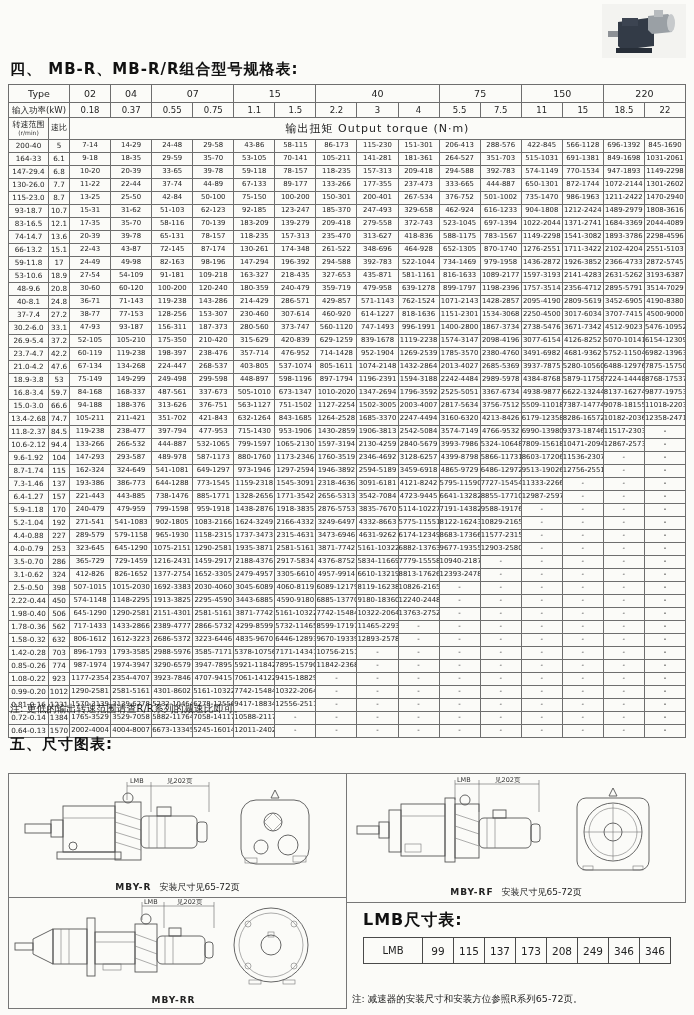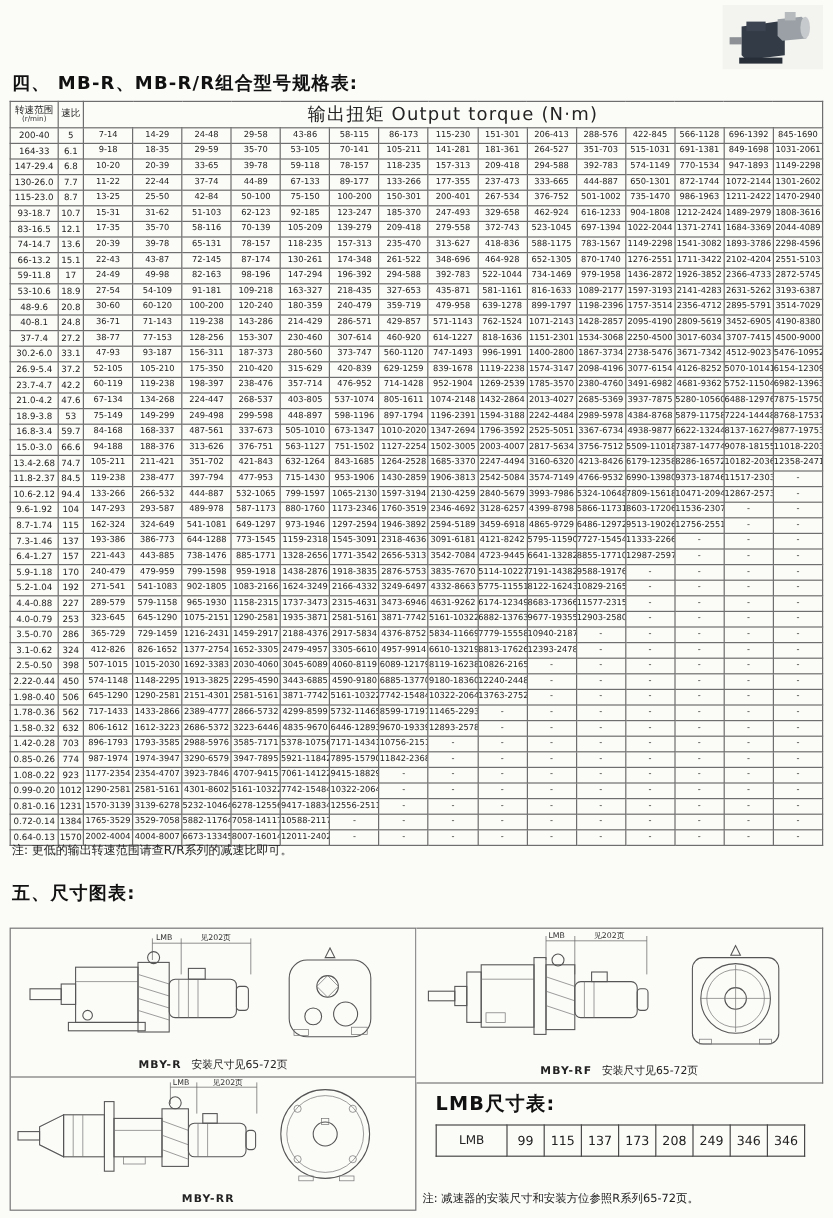--- a/index.html
+++ b/index.html
@@ -97,6 +97,17 @@
       <col>
     </colgroup>
   <thead id="spec-head">
+      <tr class="hrow1">
+        <td colspan="2">Type</td>
+        <td colspan="1">02</td>
+        <td colspan="1">04</td>
+        <td colspan="2">07</td>
+        <td colspan="2">15</td>
+        <td colspan="3">40</td>
+        <td colspan="2">75</td>
+        <td colspan="2">150</td>
+        <td colspan="2">220</td>
+      </tr>
       <tr class="hrow3">
         <td>转速范围<span class="unit-small">(r/min)</span></td>
         <td>速比</td>

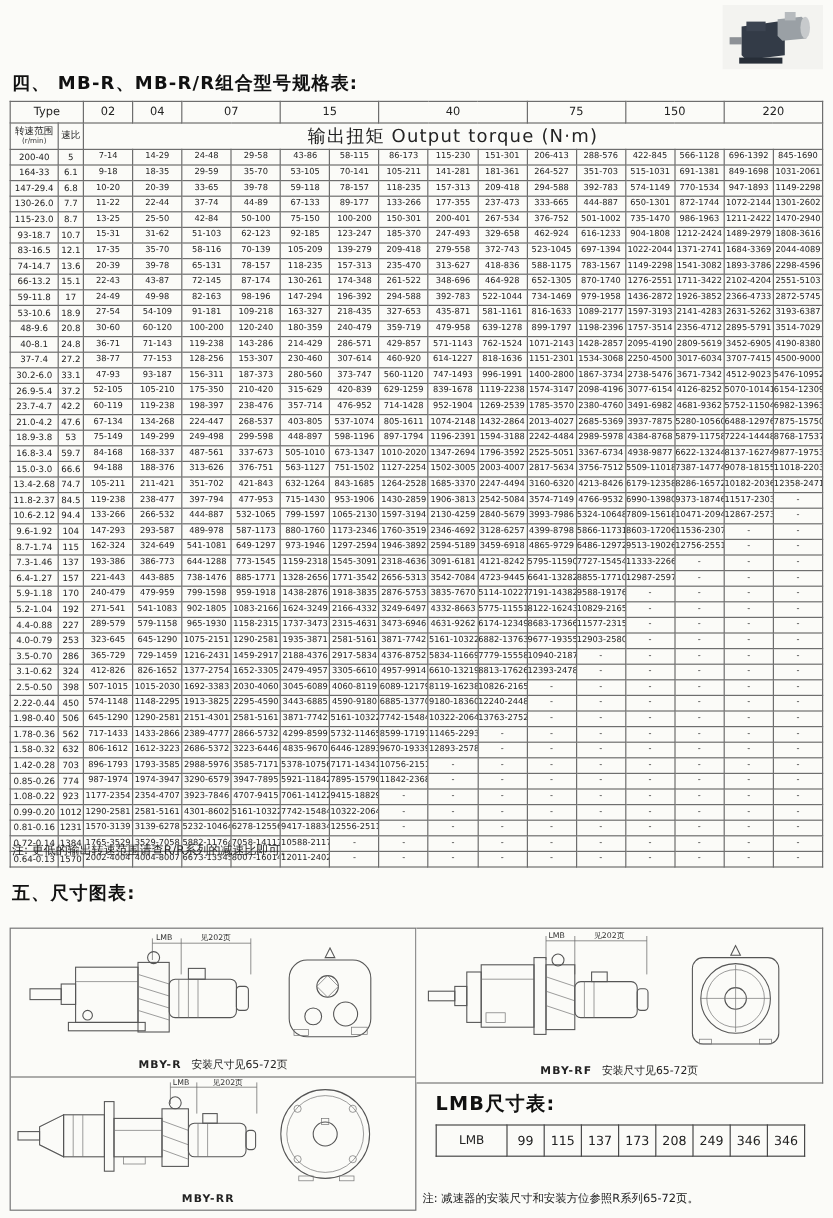--- a/index.html
+++ b/index.html
@@ -107,6 +107,24 @@
         <td colspan="2">75</td>
         <td colspan="2">150</td>
         <td colspan="2">220</td>
+      </tr>
+      <tr class="hrow2">
+        <td colspan="2">输入功率(kW)</td>
+        <td>0.18</td>
+        <td>0.37</td>
+        <td>0.55</td>
+        <td>0.75</td>
+        <td>1.1</td>
+        <td>1.5</td>
+        <td>2.2</td>
+        <td>3</td>
+        <td>4</td>
+        <td>5.5</td>
+        <td>7.5</td>
+        <td>11</td>
+        <td>15</td>
+        <td>18.5</td>
+        <td>22</td>
       </tr>
       <tr class="hrow3">
         <td>转速范围<span class="unit-small">(r/min)</span></td>

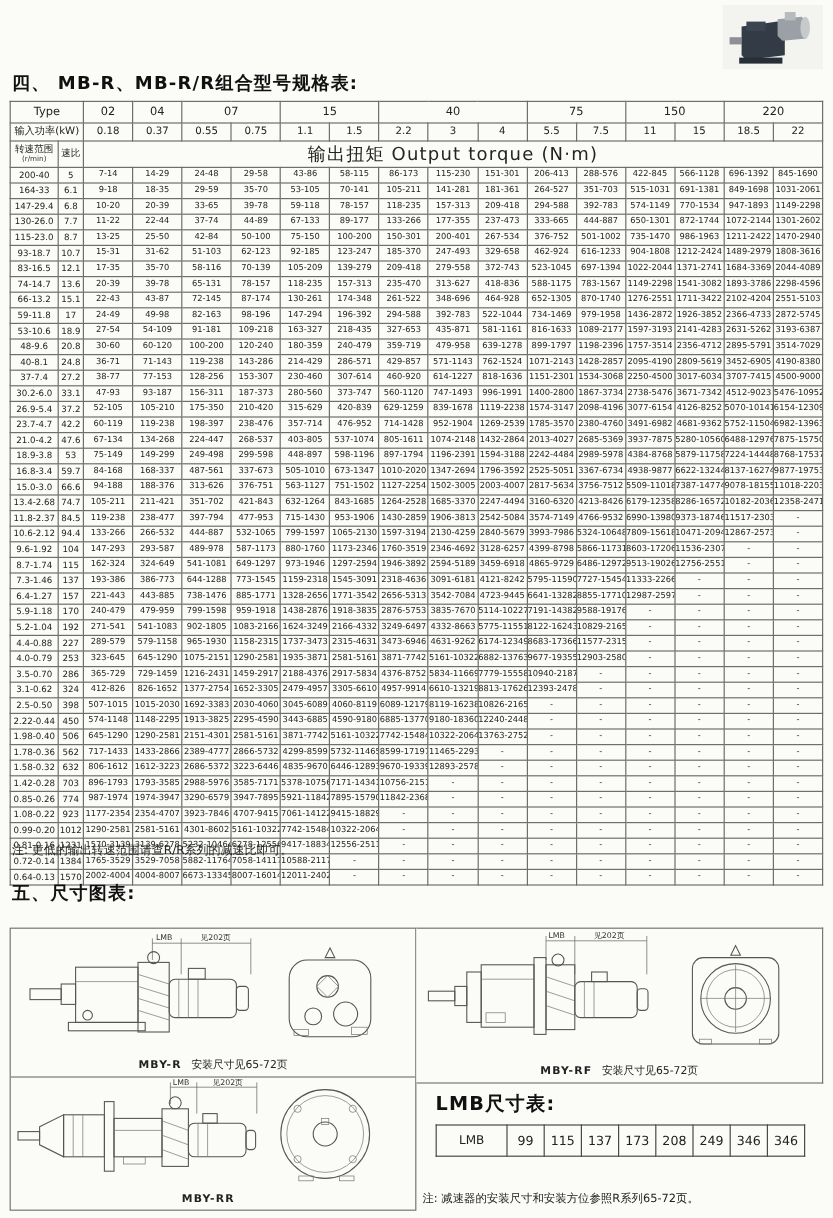--- a/index.html
+++ b/index.html
@@ -27,7 +27,7 @@
   #spec-table tr.hrow1 td{height:17px;font-size:9.5px;}
   #spec-table tr.hrow2 td{height:14px;font-size:8.5px;}
   #spec-table tr.hrow3 td{height:21px;font-size:8px;}
-  #spec-table tr.hrow3 td.torque-banner{font-size:15px;letter-spacing:1px;}
+  #spec-table tr.hrow3 td.torque-banner{font-size:11px;letter-spacing:1px;}
   #spec-table tbody td{height:12px;font-size:6.9px;}
   #spec-table tbody td.spd{font-size:7.2px;}
   #spec-table tbody td.rat{font-size:7.2px;}

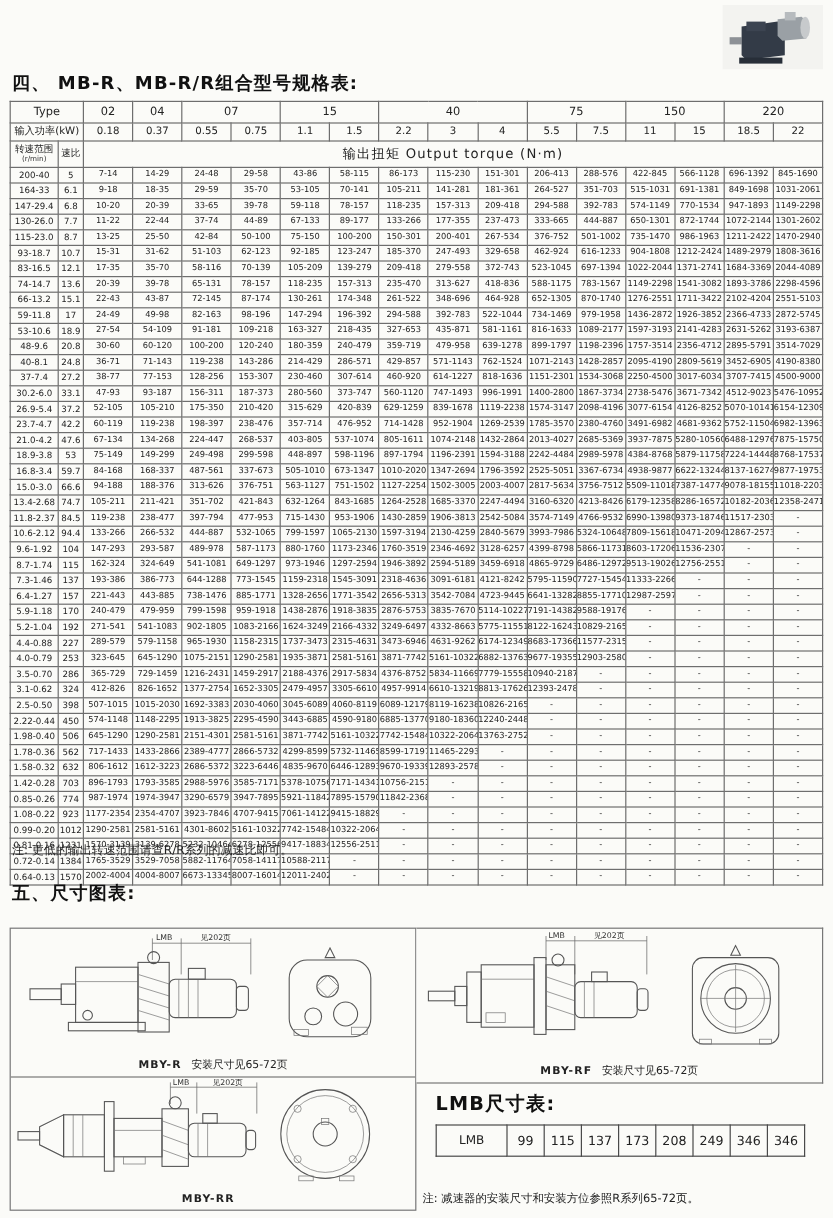--- a/index.html
+++ b/index.html
@@ -254,7 +254,7 @@
         <td>35-70</td>
         <td>58-116</td>
         <td>70-139</td>
-        <td>105-209</td>
+        <td>183-209</td>
         <td>139-279</td>
         <td>209-418</td>
         <td>279-558</td>

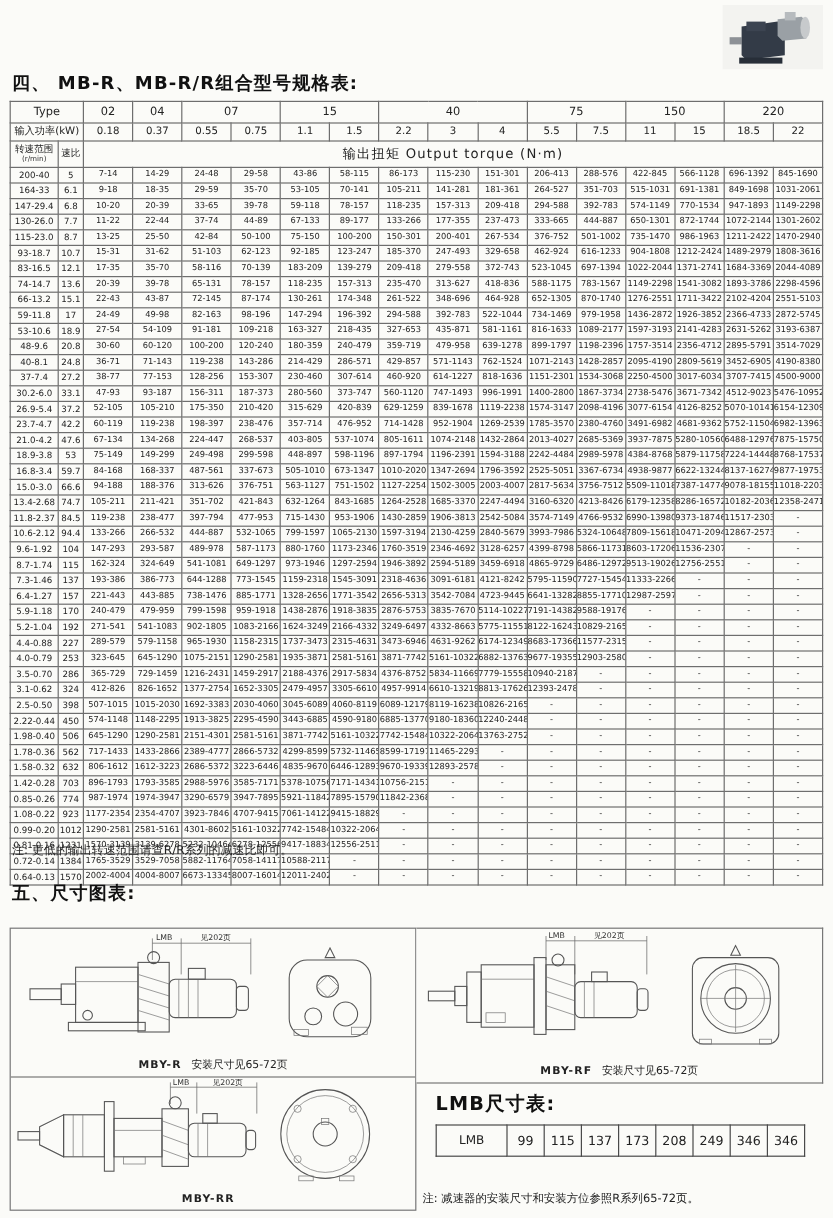--- a/index.html
+++ b/index.html
@@ -994,7 +994,7 @@
         <td>2002-4004</td>
         <td>4004-8007</td>
         <td>6673-13345</td>
-        <td>8007-16014</td>
+        <td>5245-16014</td>
         <td>12011-24021</td>
         <td>-</td>
         <td>-</td>

